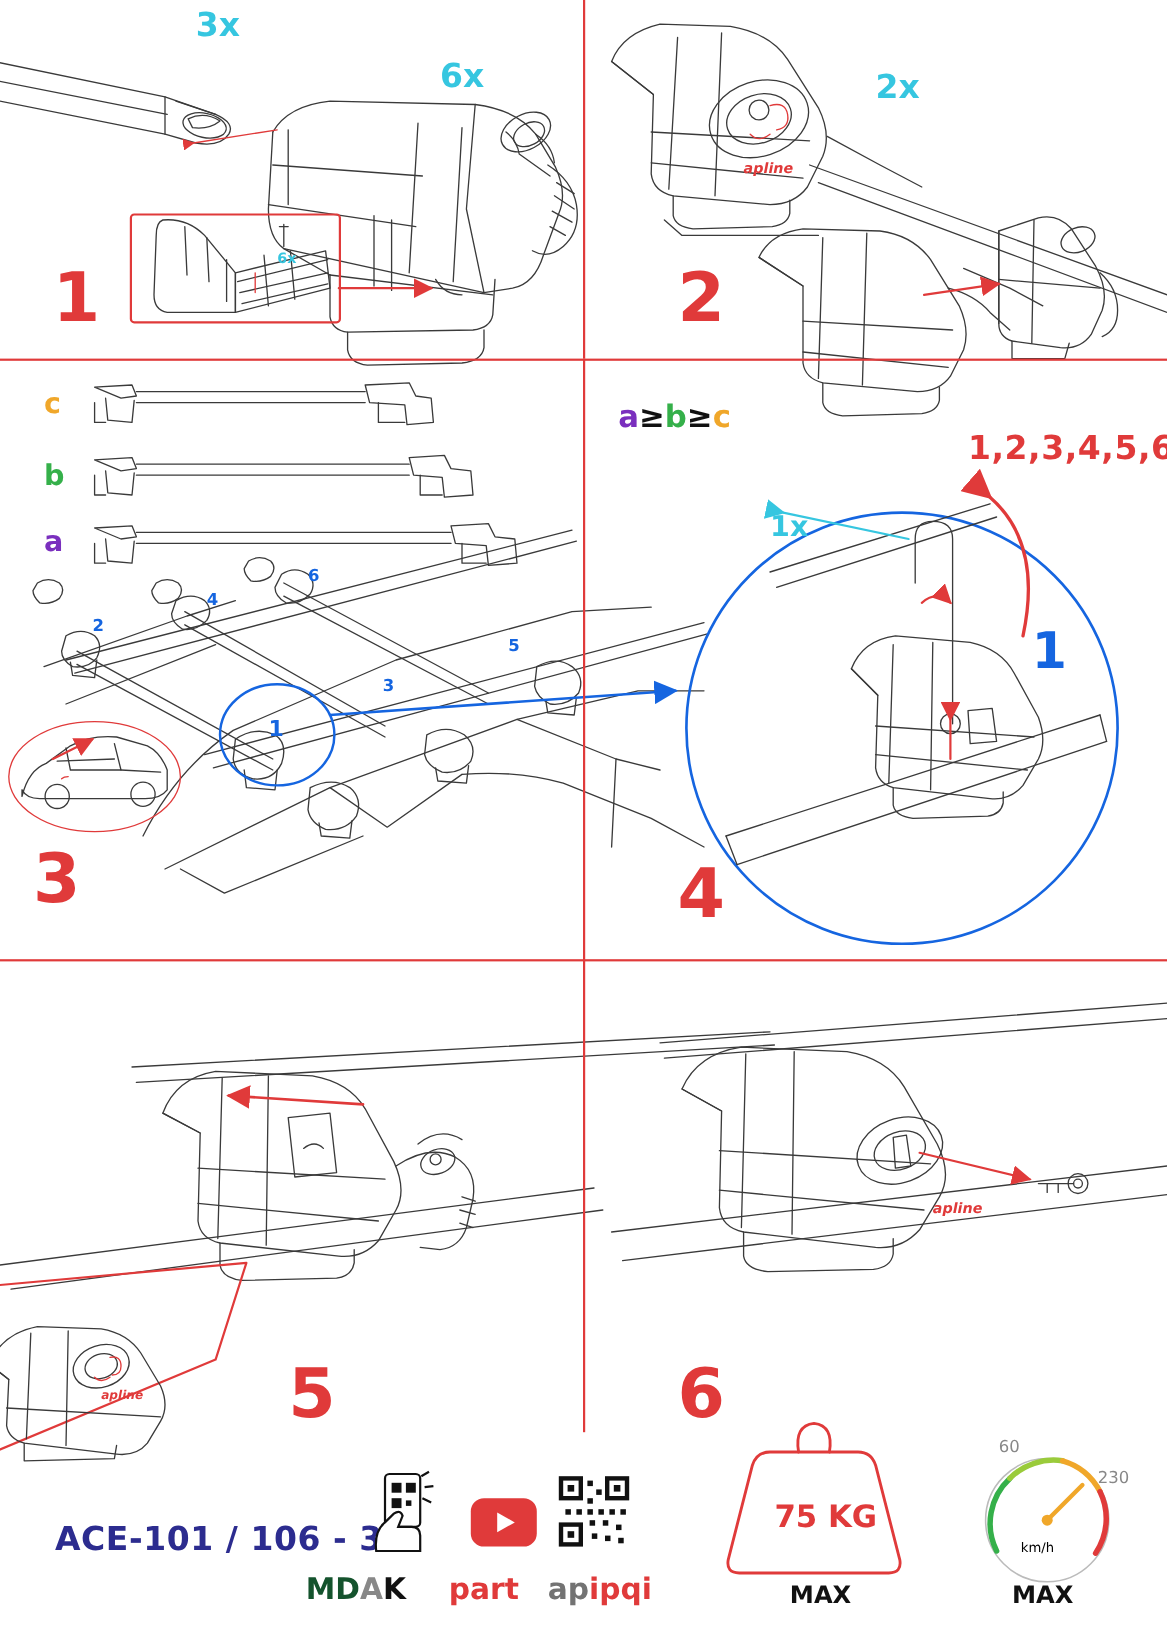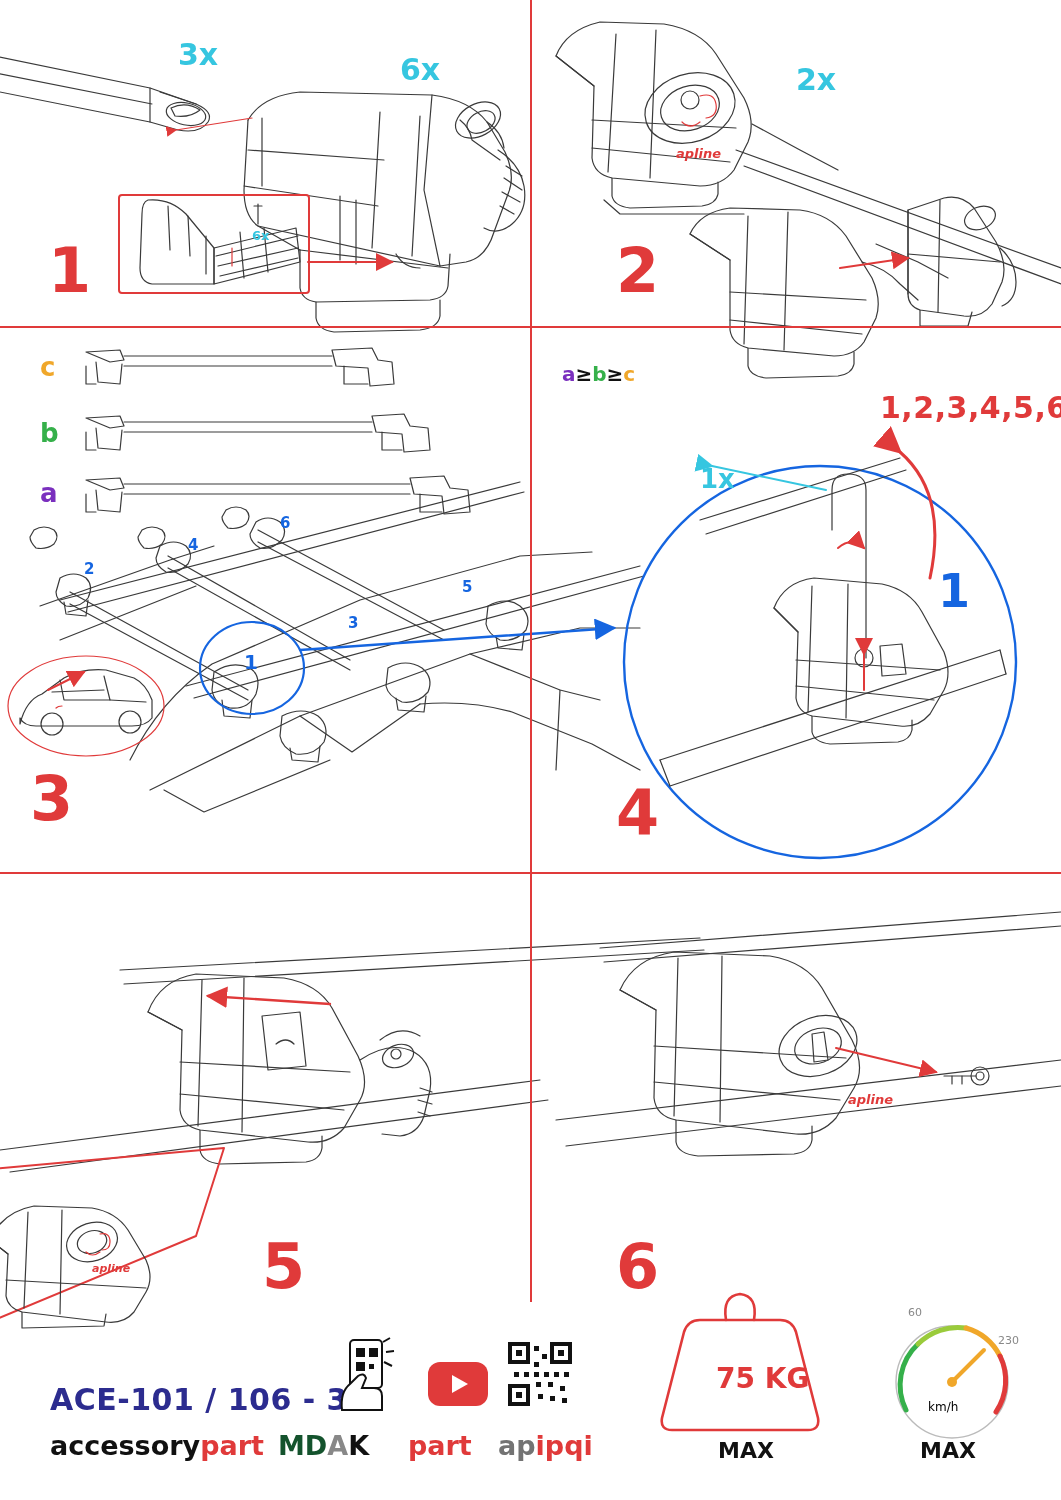--- a/index.html
+++ b/index.html
@@ -283,7 +283,7 @@
 
   <div class="panel-box" style="left:118px;top:194px;width:188px;height:96px"></div>
 
-  <div class="qty" style="left:178px;top:37px">3x</div>
+  <div class="qty" style="left:178px;top:6px">3x</div>
   <div class="qty" style="left:400px;top:52px">6x</div>
   <div class="qty" style="left:796px;top:62px">2x</div>
   <div class="qty" style="left:700px;top:464px;font-size:26px">1x</div>

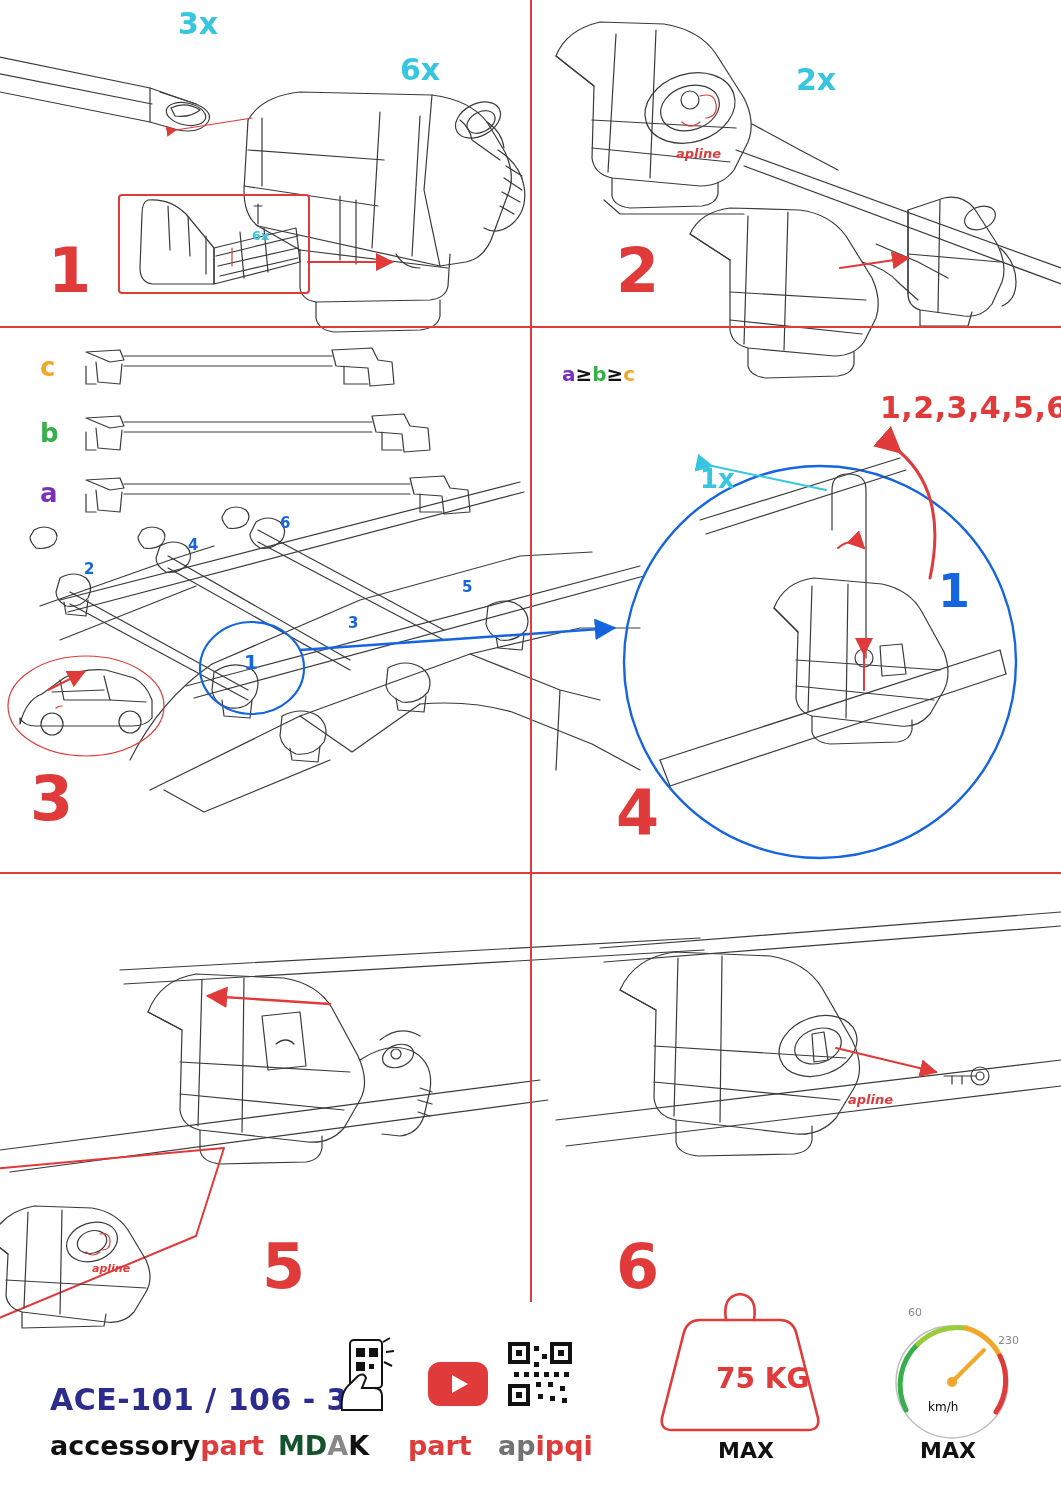--- a/index.html
+++ b/index.html
@@ -300,7 +300,7 @@
   <div class="letter" style="left:40px;top:418px;color:#35b04a">b</div>
   <div class="letter" style="left:40px;top:478px;color:#7a2fbe">a</div>
 
-  <div style="position:absolute;left:562px;top:362px;font-size:20px;font-weight:700;font-family:'DejaVu Sans',sans-serif">
+  <div style="position:absolute;left:562px;top:362px;font-size:28px;font-weight:700;font-family:'DejaVu Sans',sans-serif">
     <span style="color:#7a2fbe">a</span><span style="color:#111">≥</span><span style="color:#35b04a">b</span><span style="color:#111">≥</span><span style="color:#f0a72a">c</span>
   </div>
 

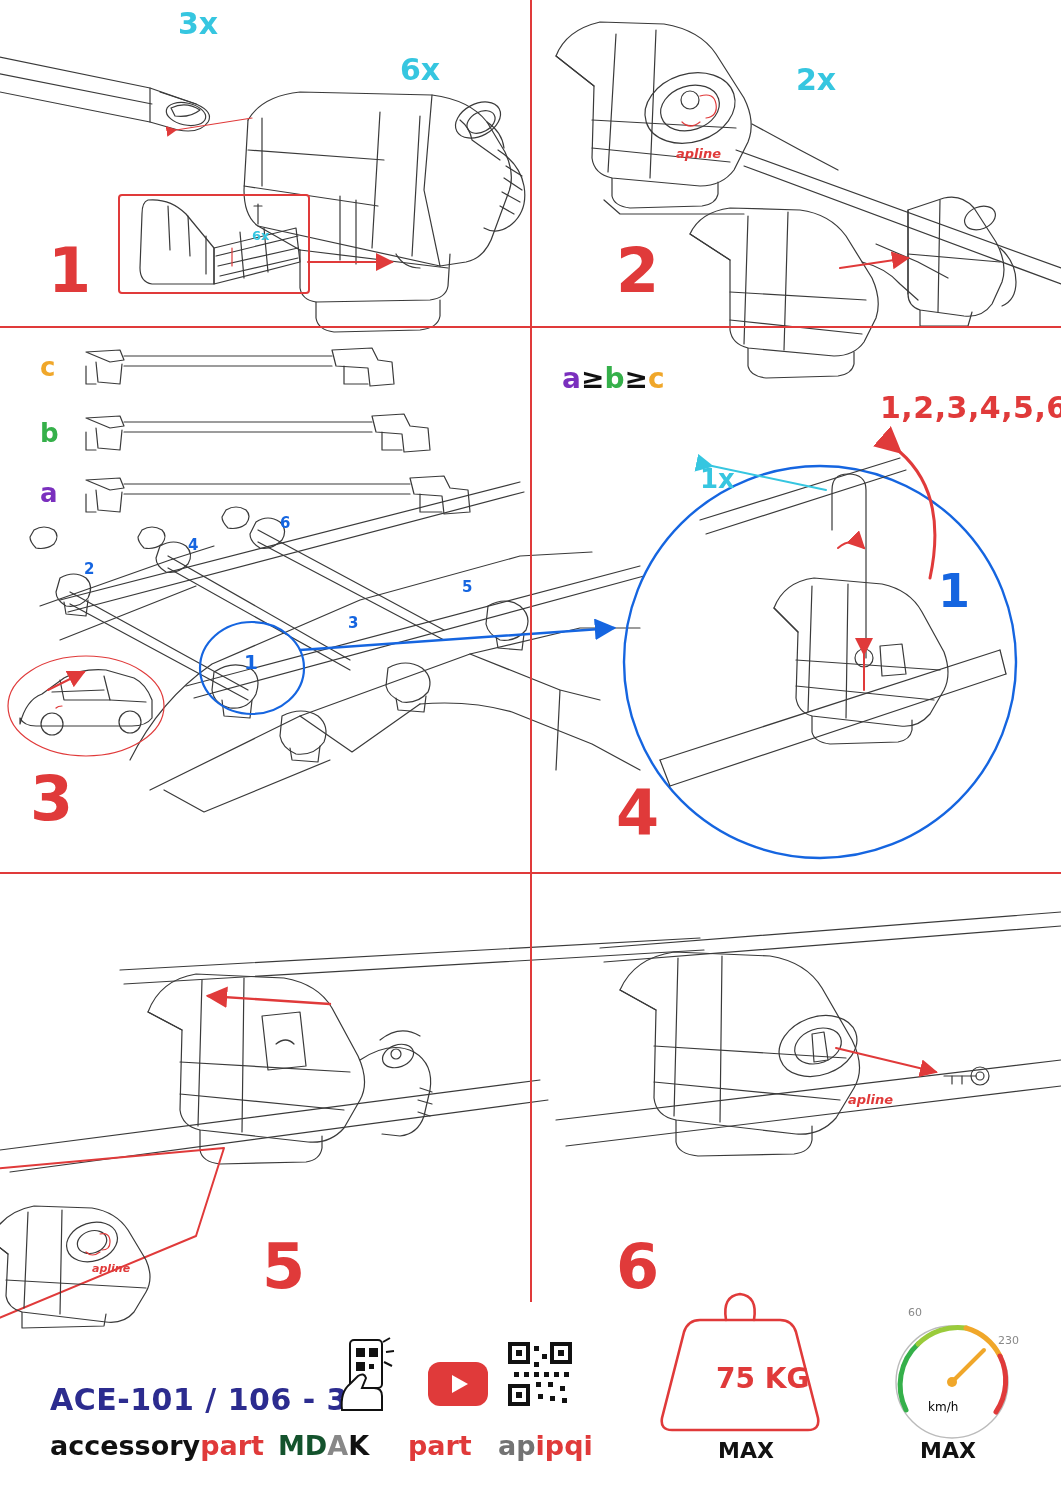--- a/index.html
+++ b/index.html
@@ -18,7 +18,7 @@
   .brand{position:absolute;font-size:27px;font-weight:700;}
   .maxlabel{position:absolute;font-size:22px;font-weight:700;color:#111;font-family:"DejaVu Sans",sans-serif;}
   .kg{position:absolute;color:#e03a3a;font-weight:700;font-size:28px;margin-left:12px;}
-  .tiny{position:absolute;font-size:11px;color:#888;}
+  .tiny{position:absolute;font-size:15px;color:#888;}
   .panel-box{position:absolute;border:2px solid #e03a3a;border-radius:4px;}
 </style>
 </head>

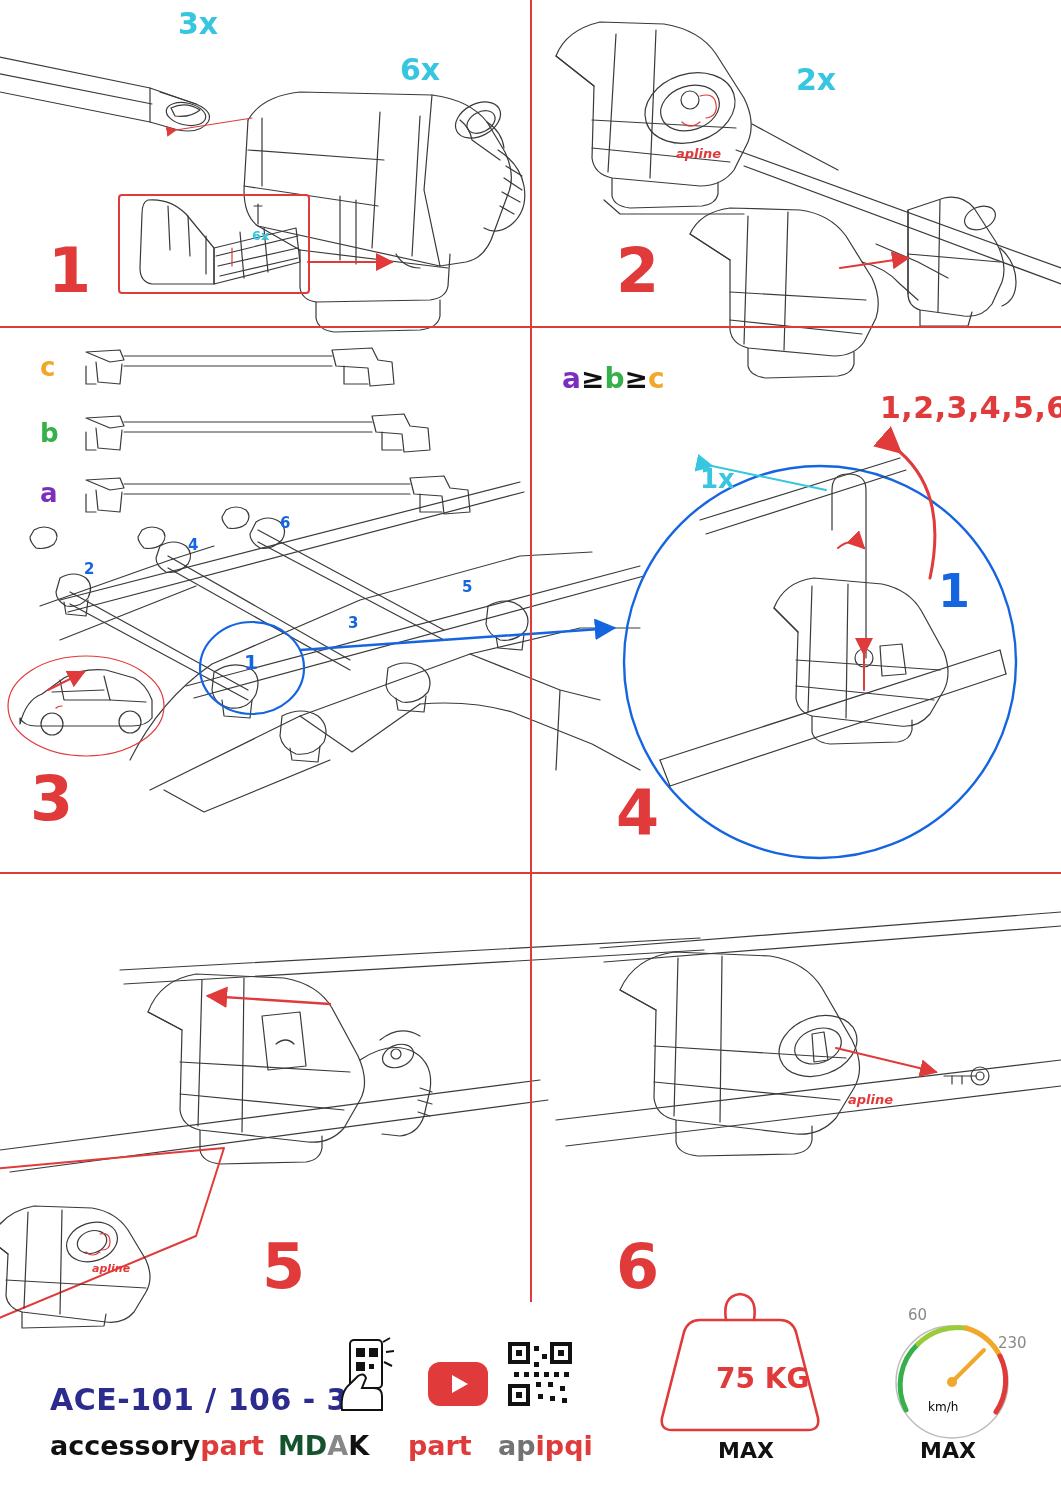--- a/index.html
+++ b/index.html
@@ -17,7 +17,7 @@
   .footer-code{position:absolute;color:#2c2c8f;font-weight:700;font-size:30px;letter-spacing:.5px;}
   .brand{position:absolute;font-size:27px;font-weight:700;}
   .maxlabel{position:absolute;font-size:22px;font-weight:700;color:#111;font-family:"DejaVu Sans",sans-serif;}
-  .kg{position:absolute;color:#e03a3a;font-weight:700;font-size:28px;margin-left:12px;}
+  .kg{position:absolute;color:#e03a3a;font-weight:700;font-size:28px;}
   .tiny{position:absolute;font-size:15px;color:#888;}
   .panel-box{position:absolute;border:2px solid #e03a3a;border-radius:4px;}
 </style>

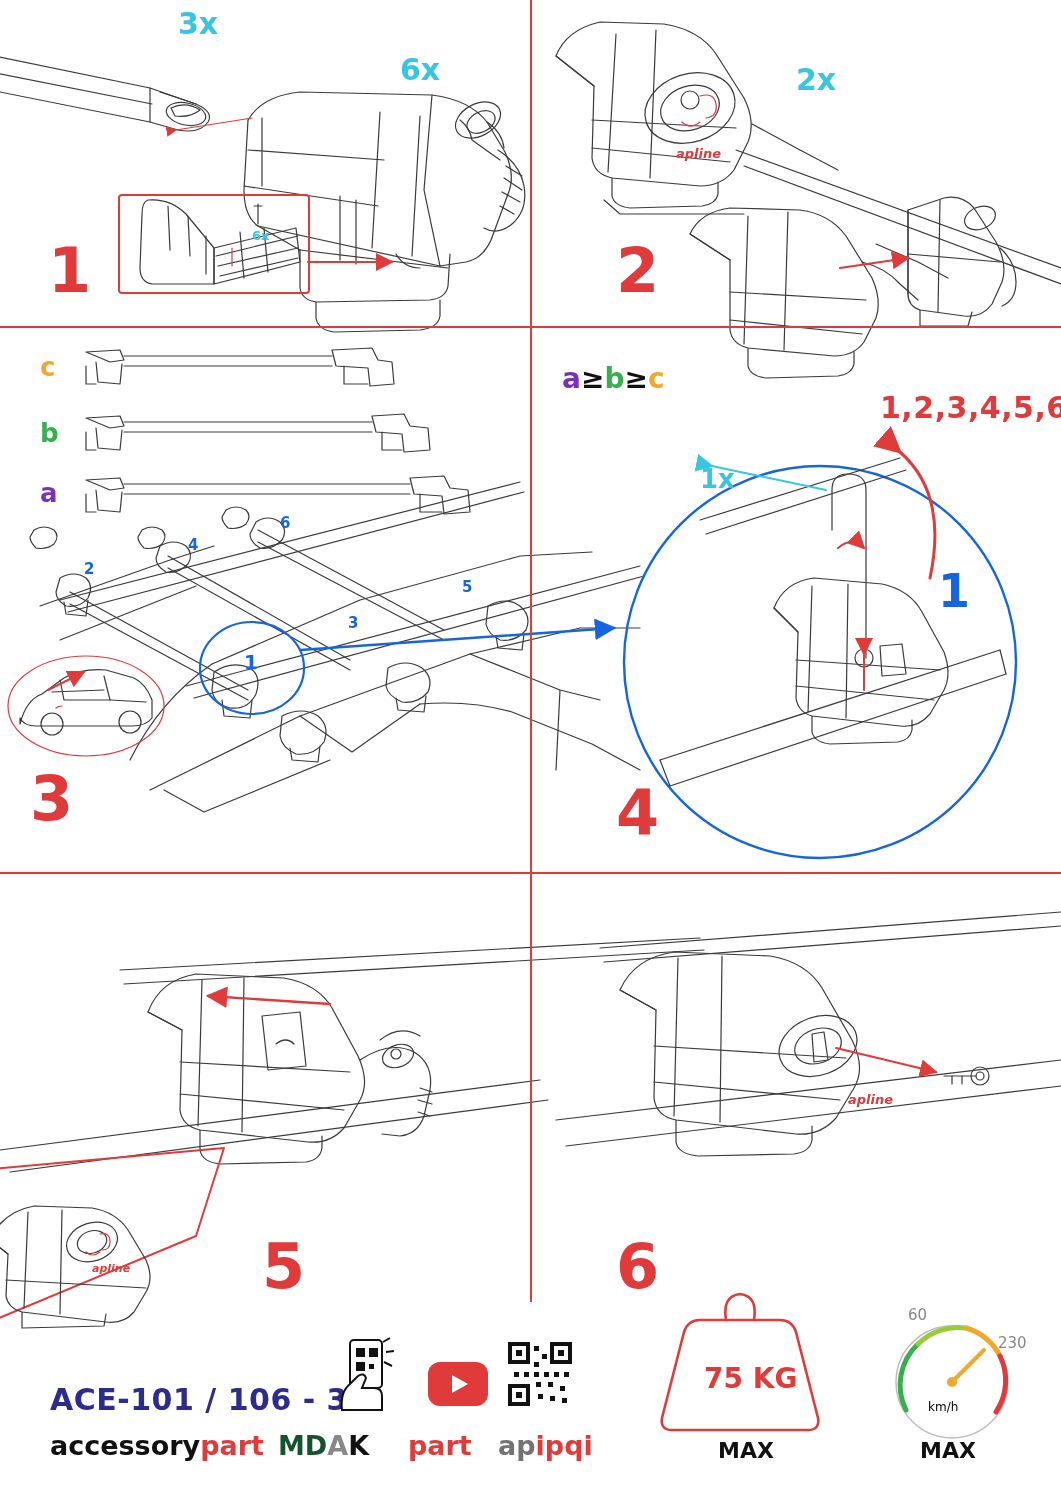--- a/index.html
+++ b/index.html
@@ -316,9 +316,6 @@
 
   <div class="footer-code" style="left:50px;top:1382px">ACE-101 / 106 - 3X</div>
 
-  <div class="brand" style="left:50px;top:1430px">
-    <span style="color:#111">accessory</span><span style="color:#e03a3a">part</span>
-  </div>
 
   <div class="brand" style="left:278px;top:1430px">
     <span style="color:#14532d">MD</span><span style="color:#888">A</span><span style="color:#111">K</span>

